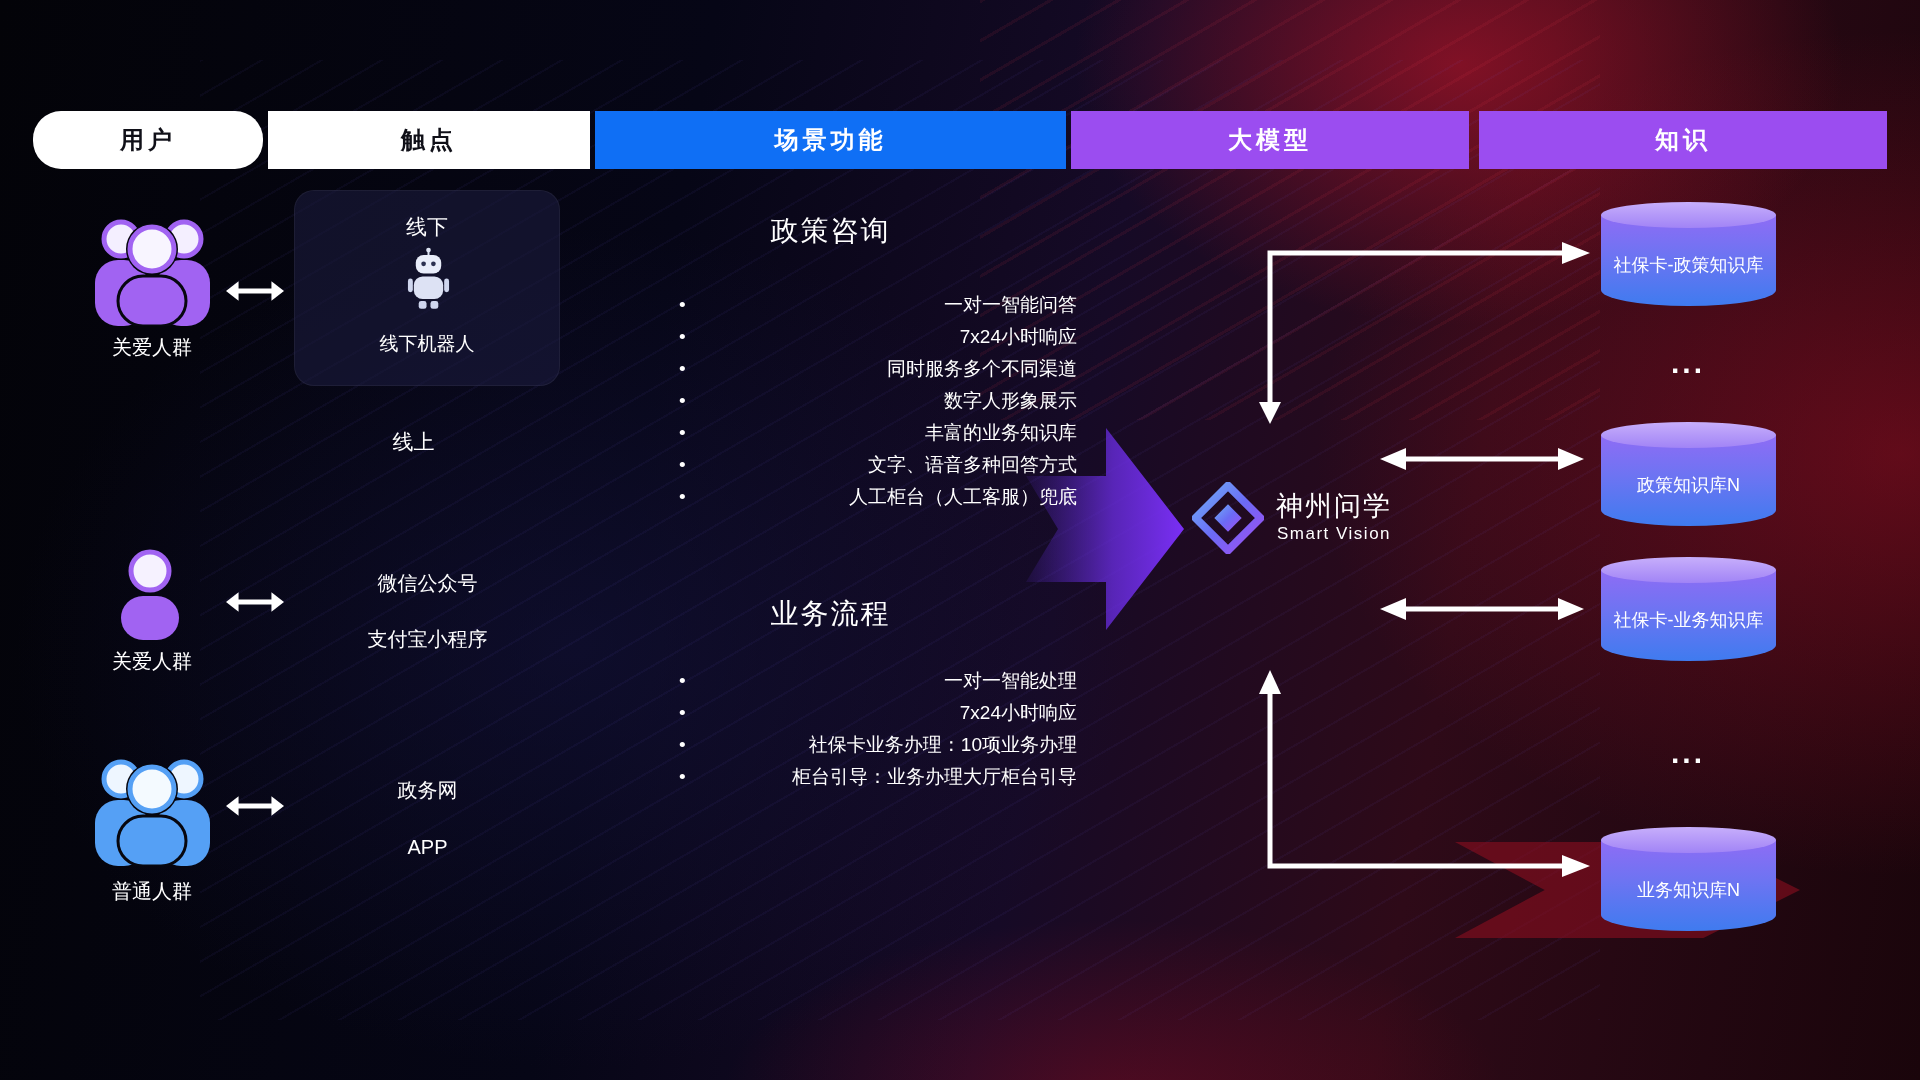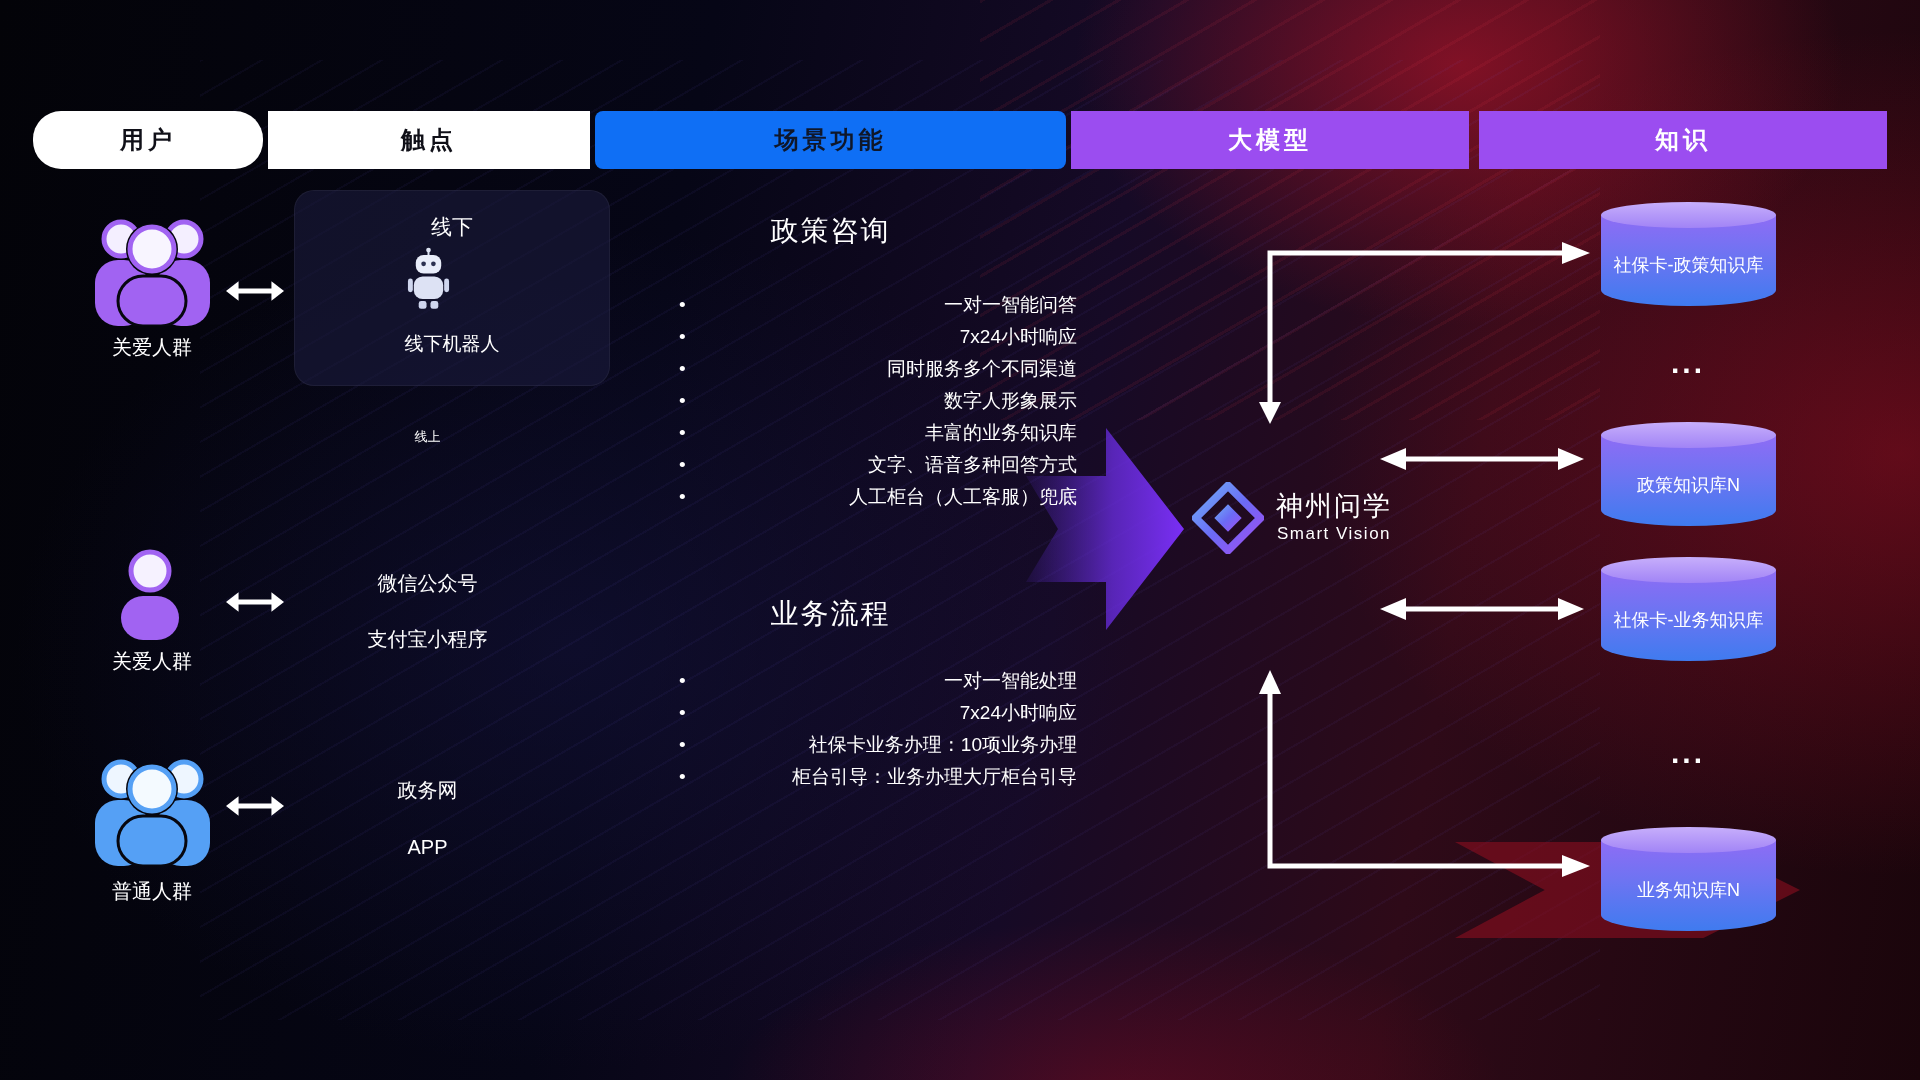--- a/index.html
+++ b/index.html
@@ -25,7 +25,7 @@
   .hdr { position:absolute; top:111px; height:58px; z-index:5; display:flex; align-items:center;
     justify-content:center; font-size:24px; font-weight:700; letter-spacing:4px; }
   .hdr-white { background:#ffffff; color:#101018; }
-  .hdr-blue  { background:#0f6ff5; color:#0f172a;border-radius:8px; }
+  .hdr-blue  { background:#0f6ff5; color:#ffffff; }
   .hdr-purple{ background:#9b4df0; color:#fff; }
 
   .abs { position:absolute; z-index:5; }

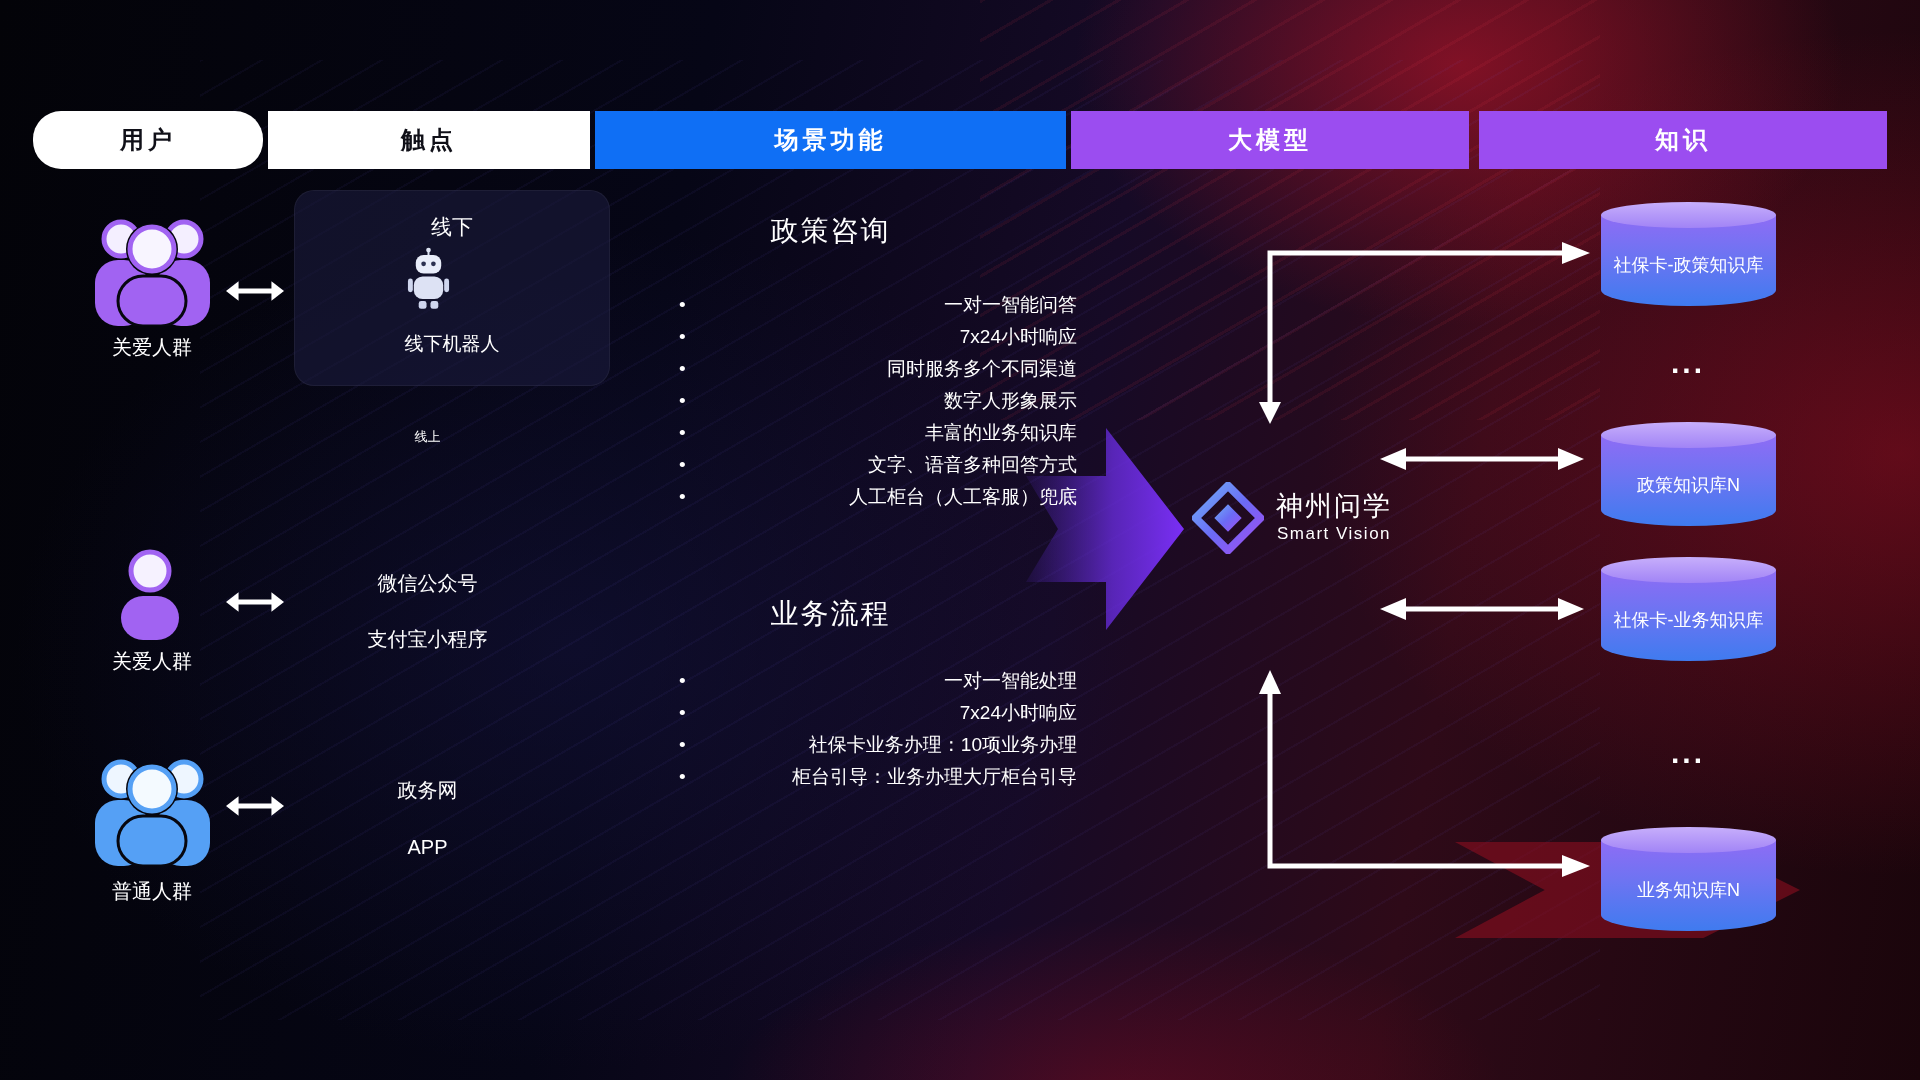--- a/index.html
+++ b/index.html
@@ -36,7 +36,7 @@
   .bullet { position:relative; padding-left:22px; line-height:32px; font-size:19px; color:#fff; }
   .bullet::before { content:"•"; position:absolute; left:2px; }
 
-  .touch-box { position:absolute; left:294px; top:190px; width:316px; height:196px; z-index:4;
+  .touch-box { position:absolute; left:294px; top:190px; width:266px; height:196px; z-index:4;
     background:rgba(28,28,62,0.58); border:1px solid rgba(255,255,255,0.05); border-radius:20px; }
   .touch-box .t { position:absolute; left:0; width:100%; text-align:center; color:#fff; }
 

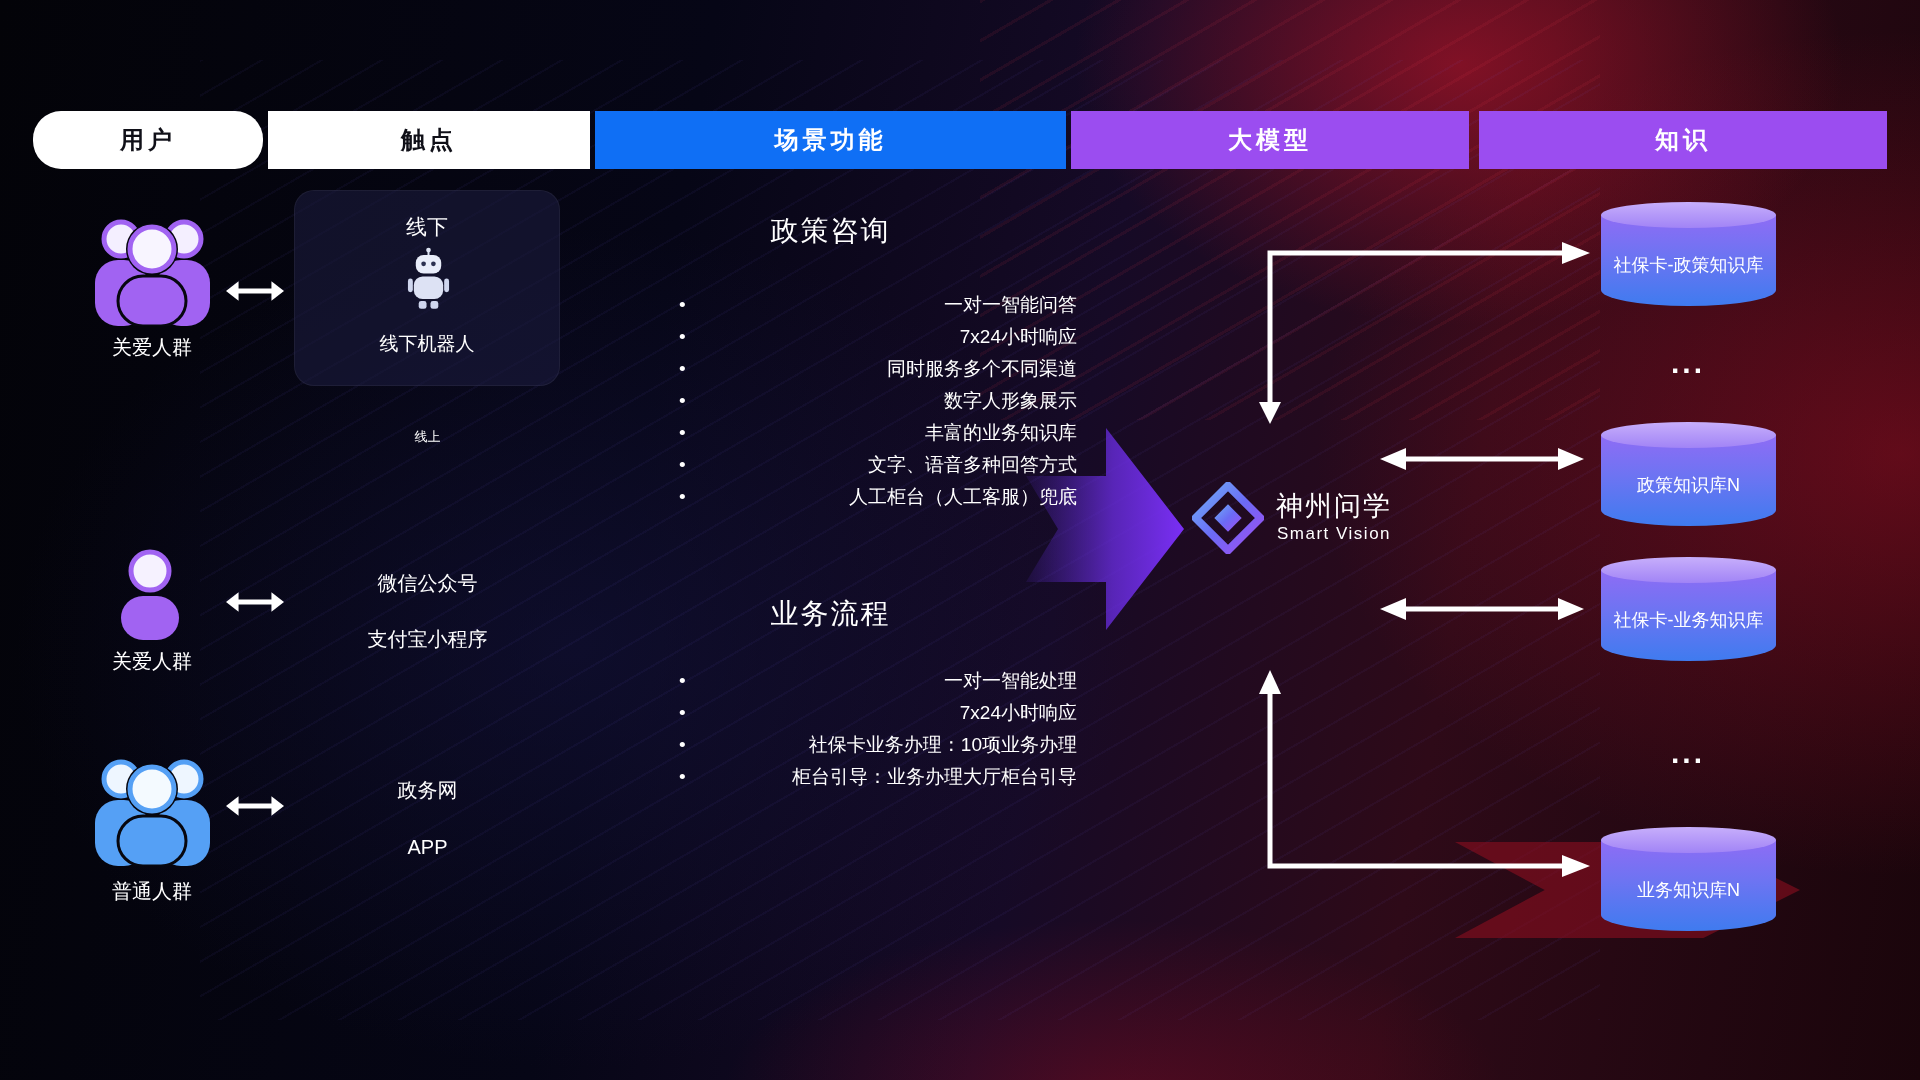--- a/index.html
+++ b/index.html
@@ -138,7 +138,7 @@
     <div class="t" style="top:140px;font-size:19px">线下机器人</div>
   </div>
 
-  <div class="lbl" style="left:294px;top:428px;width:267px;font-size:13px">线上</div>
+  <div class="lbl" style="left:280px;top:428px;width:267px;font-size:21px">线上</div>
   <div class="lbl" style="left:294px;top:570px;width:267px">微信公众号</div>
   <div class="lbl" style="left:294px;top:626px;width:267px">支付宝小程序</div>
   <div class="lbl" style="left:294px;top:777px;width:267px">政务网</div>

